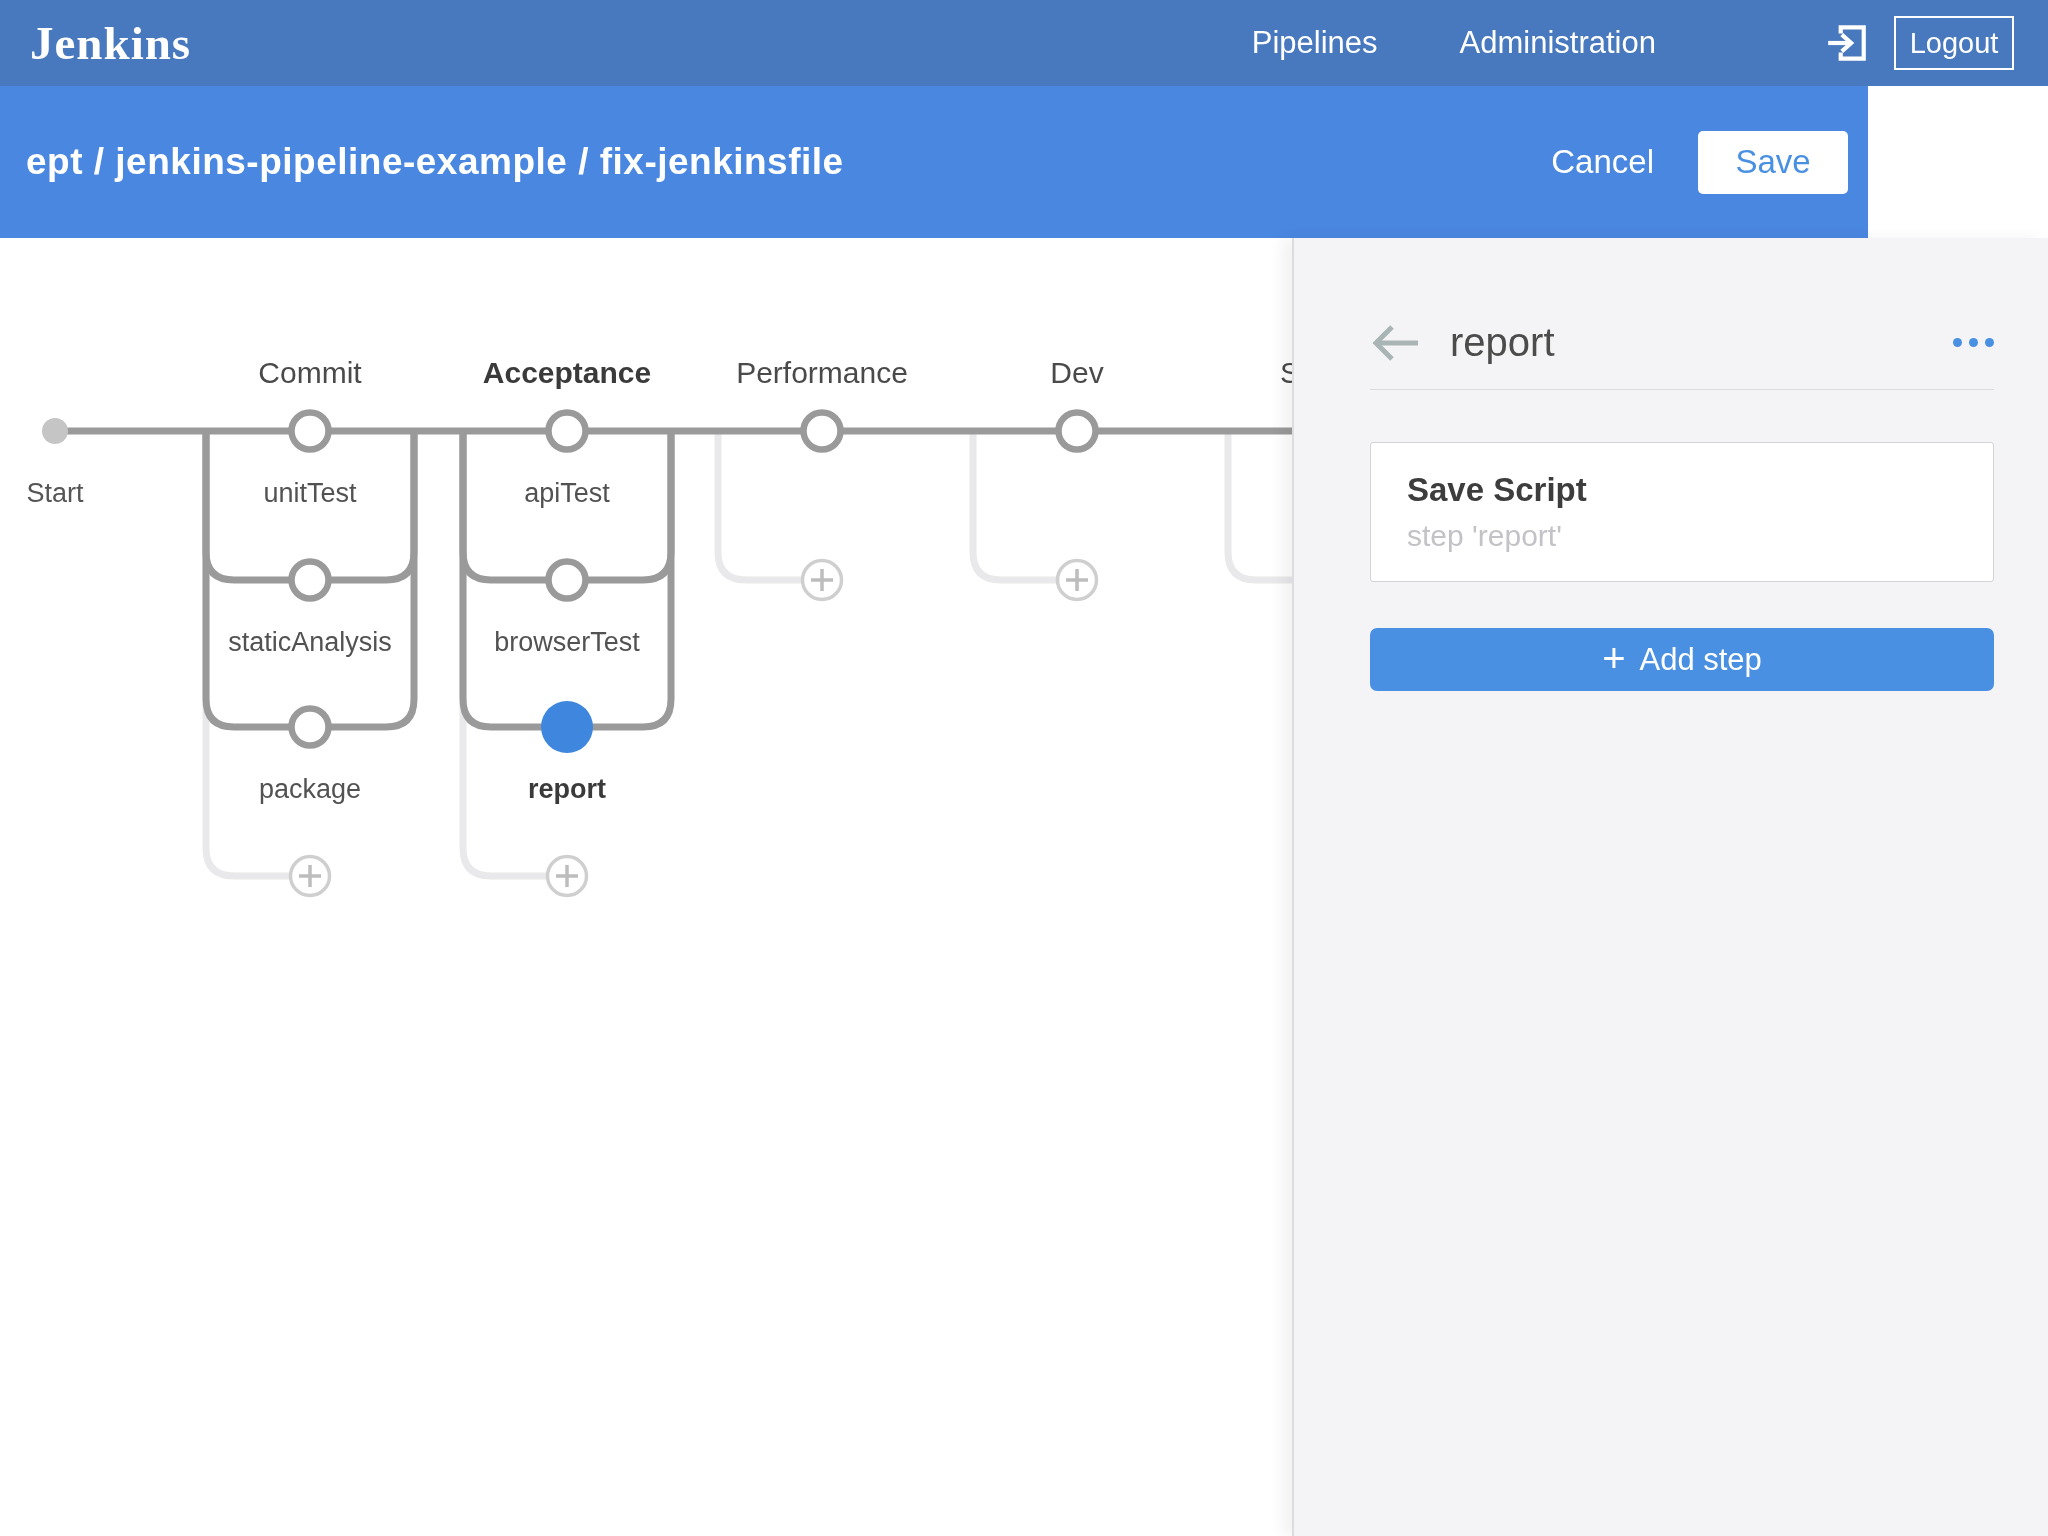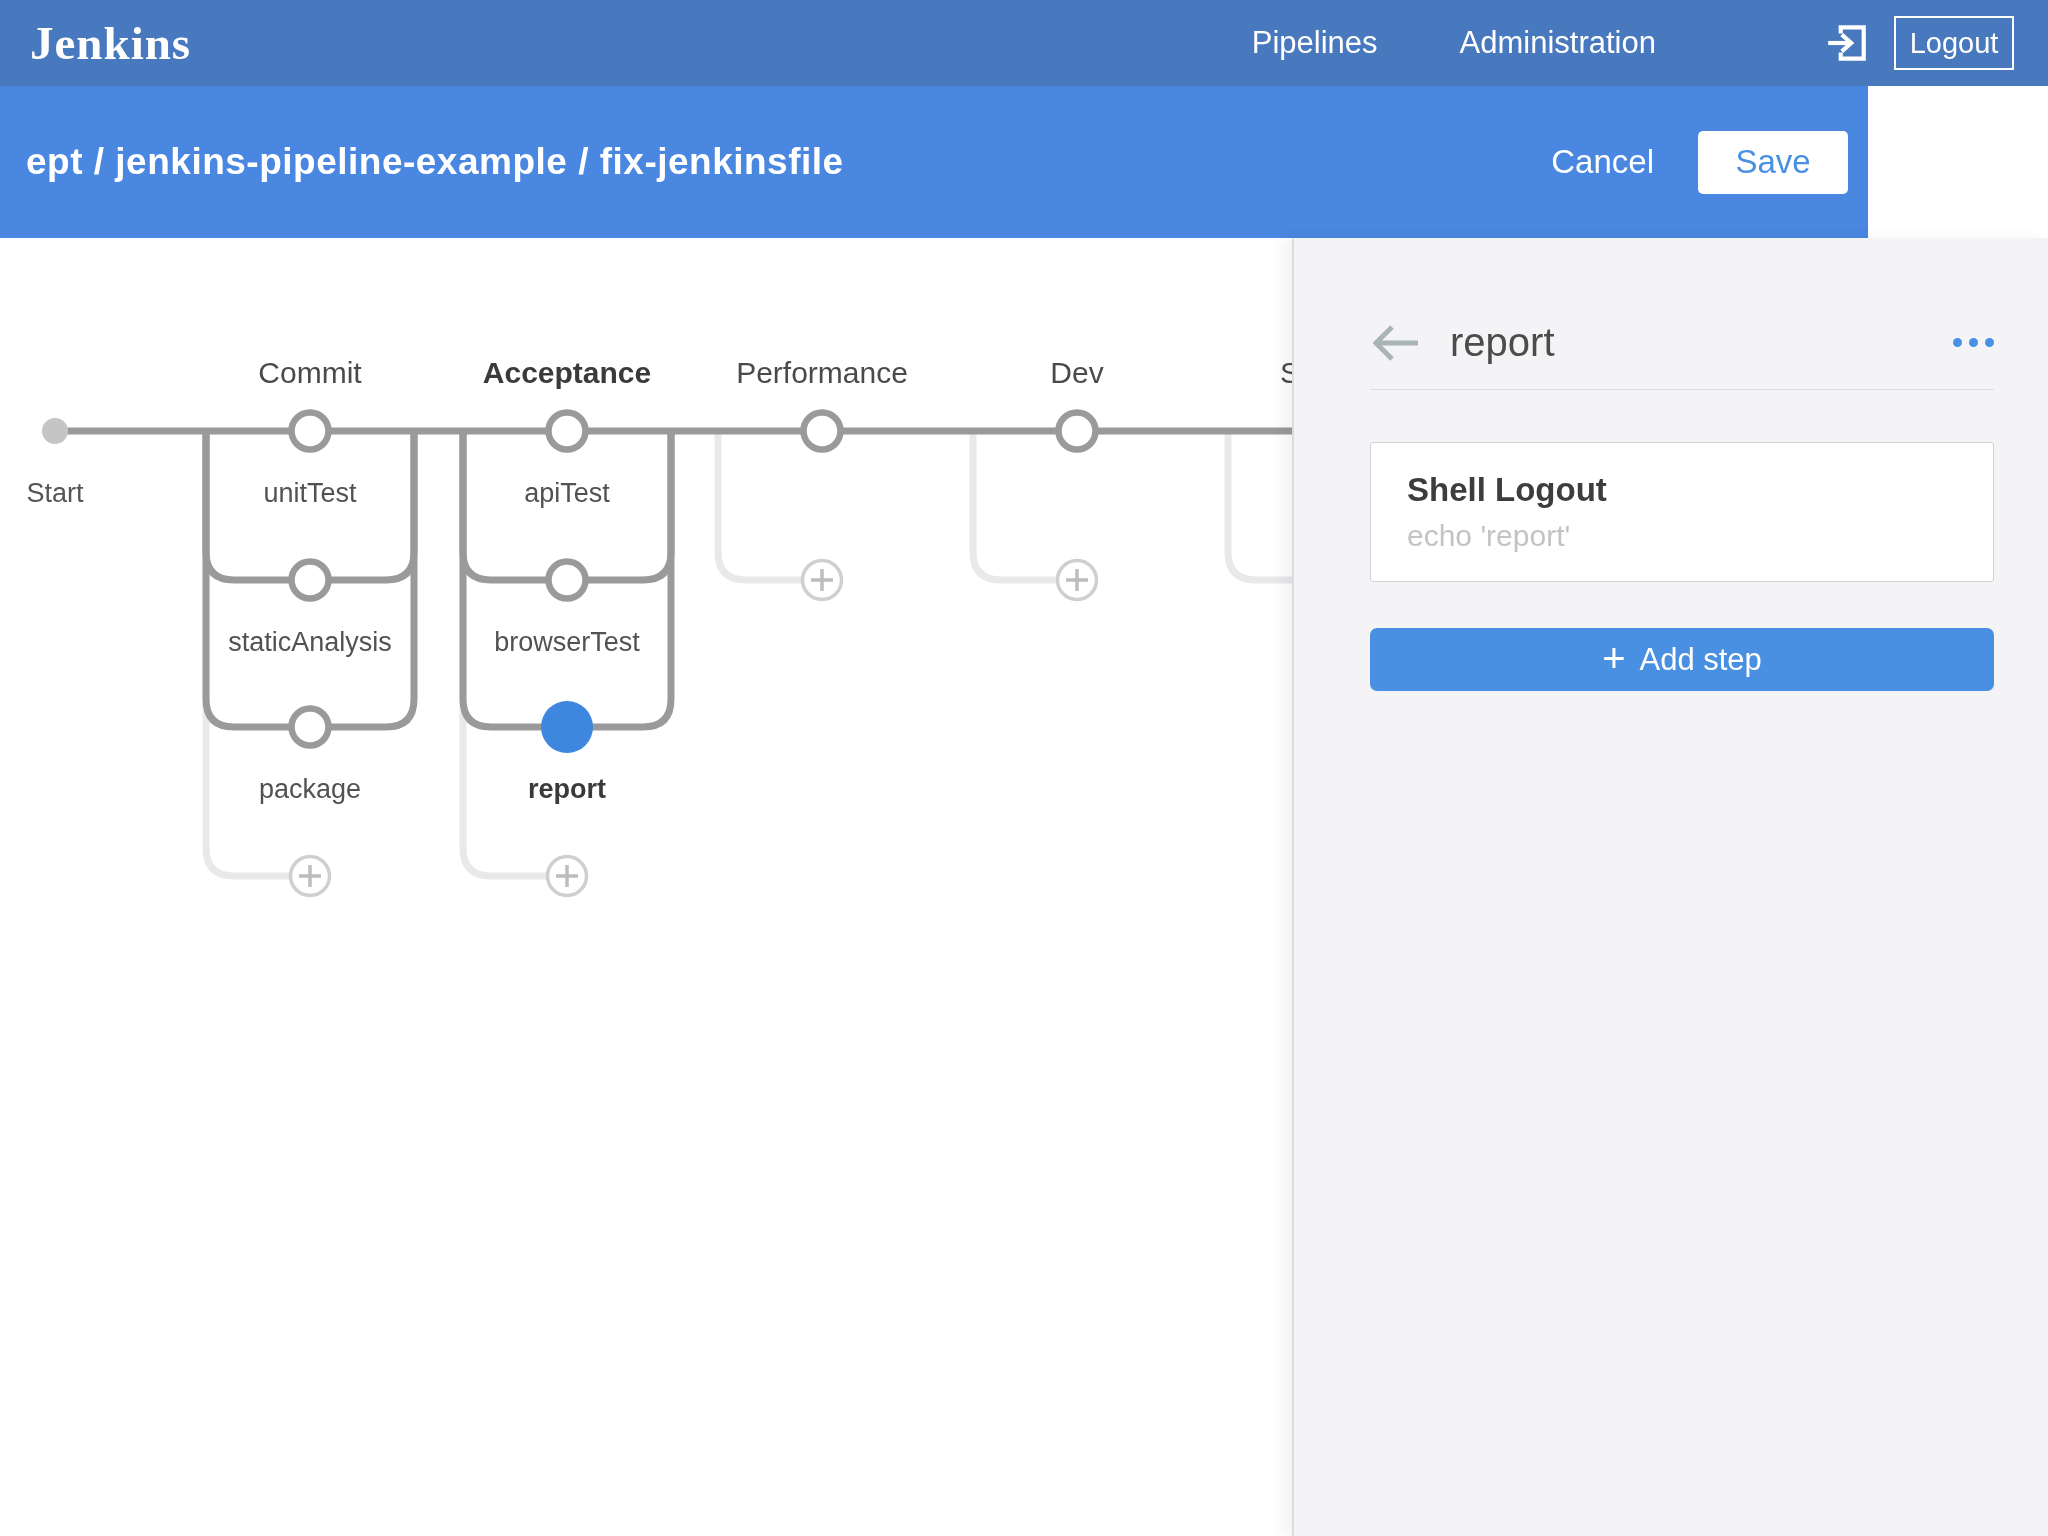--- a/index.html
+++ b/index.html
@@ -156,7 +156,7 @@
     <div class="panel-divider"></div>
 
     <div class="step-card">
-      <div class="step-title">Shell Logout</div>
+      <div class="step-title">Save Script</div>
       <div class="step-summary">echo 'report'</div>
     </div>
 

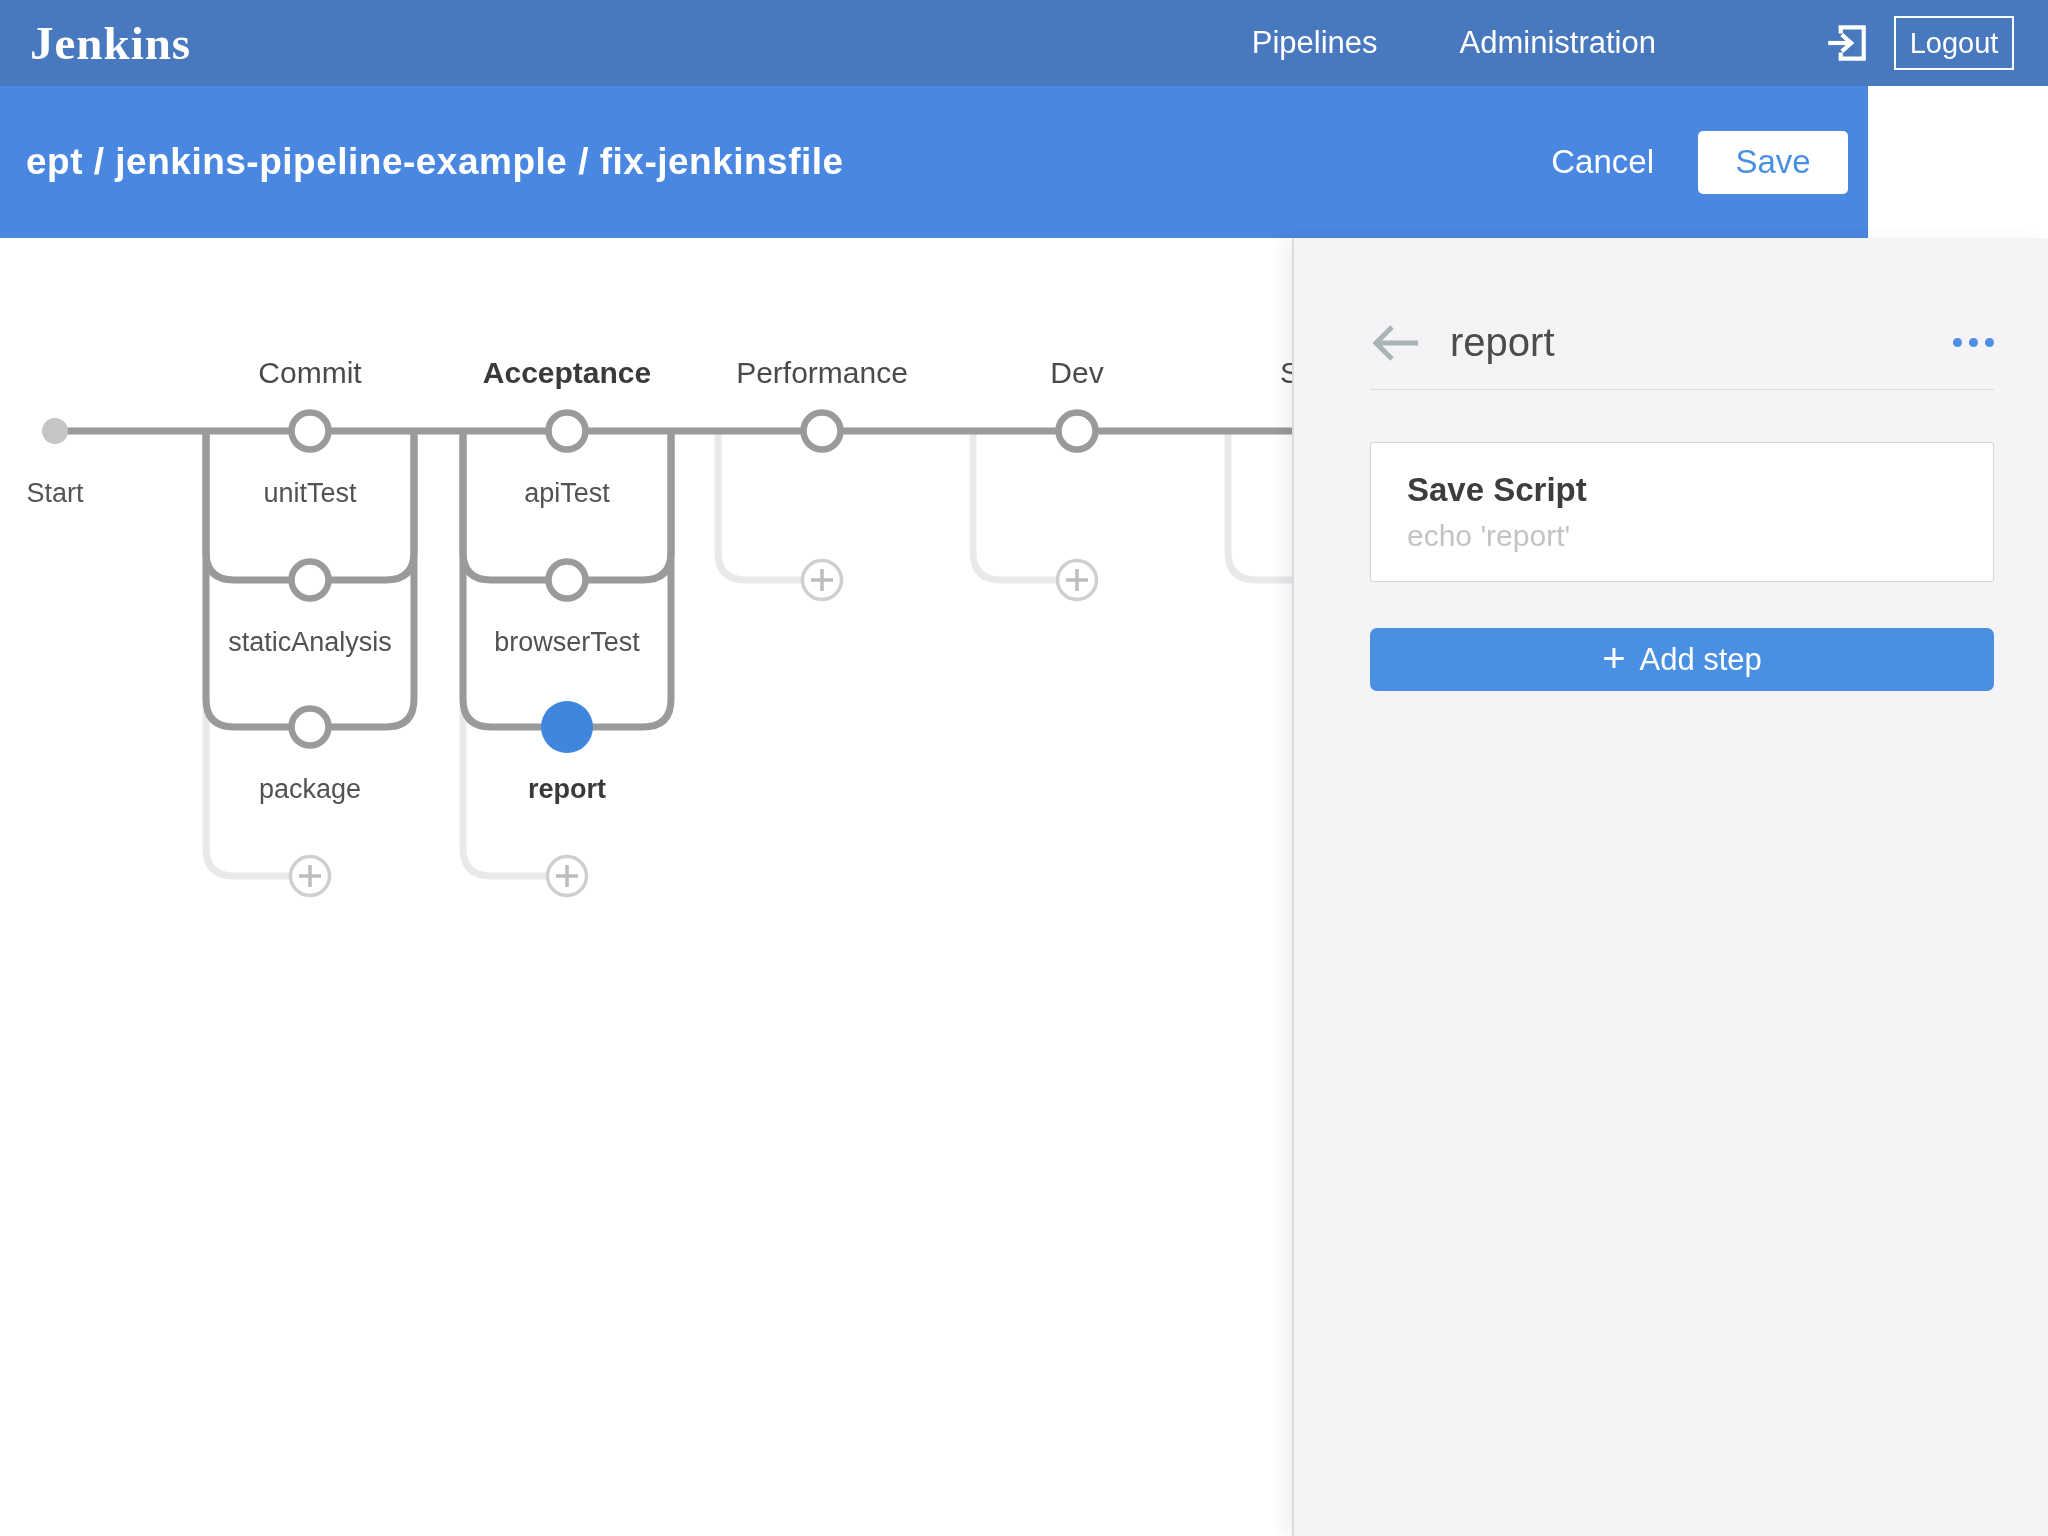--- a/index.html
+++ b/index.html
@@ -157,7 +157,7 @@
 
     <div class="step-card">
       <div class="step-title">Save Script</div>
-      <div class="step-summary">echo 'report'</div>
+      <div class="step-summary">step 'report'</div>
     </div>
 
     <button class="add-step-btn">

